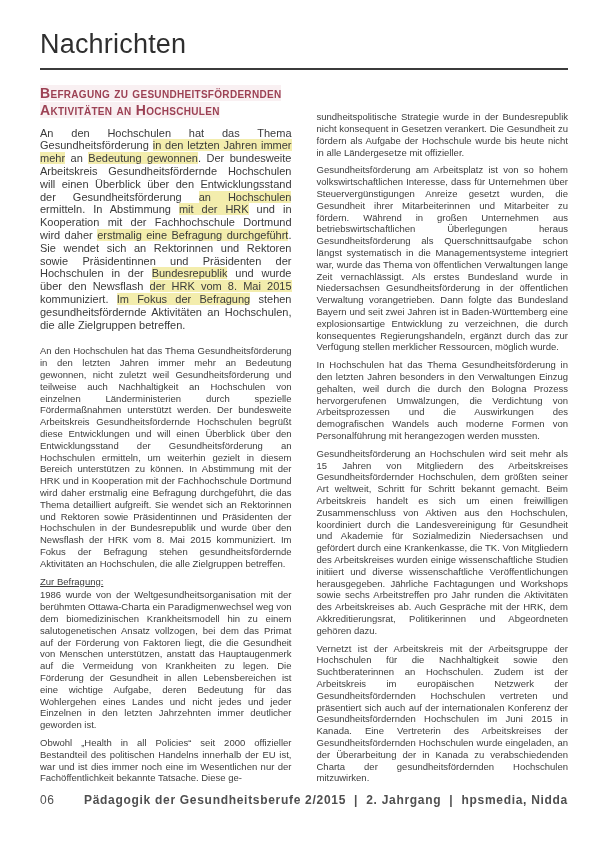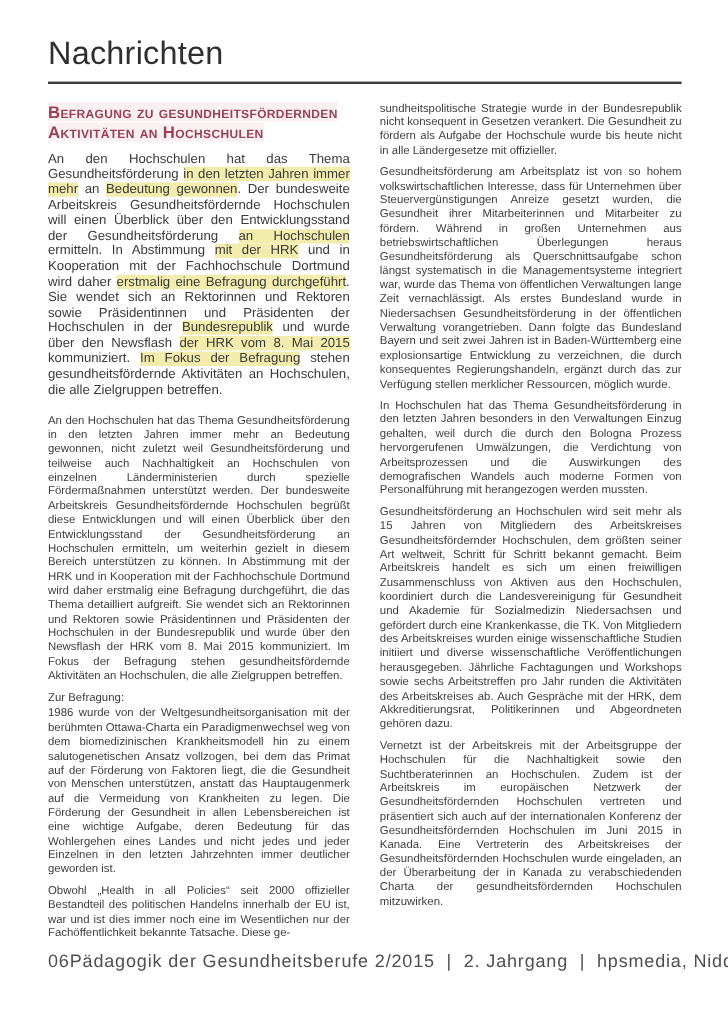--- a/index.html
+++ b/index.html
@@ -16,7 +16,7 @@
     letter-spacing:0.2px; line-height:1.1;
   }
   .rule { border:none; border-top:2px solid #3b3b3b; margin:8px 0 0 0; width:528px; }
-  .columns { display:flex; gap:25px; margin-top:15px; }
+  .columns { display:flex; gap:25px; margin-top:15px;align-items:flex-end; }
   .col { width:256px; }
   h2.article-heading {
     margin:0 0 7px 0; font-size:14px; line-height:17.5px; font-weight:700;

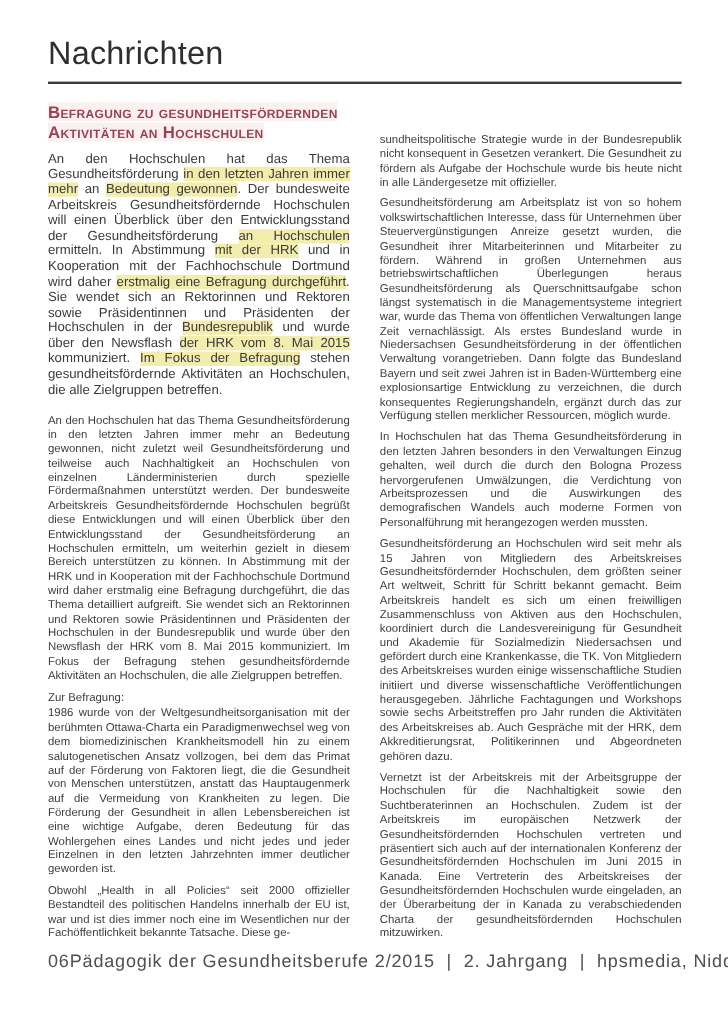--- a/index.html
+++ b/index.html
@@ -33,7 +33,7 @@
   }
   p.subhead {
     font-size:9.5px; line-height:11.8px; margin:2px 0 2px 0;
-    text-align:left; color:#3d3d3d;
+    text-decoration:underline; text-align:left; color:#3d3d3d;
   }
   .footer {
     position:absolute; left:40px; right:39px; top:793px;

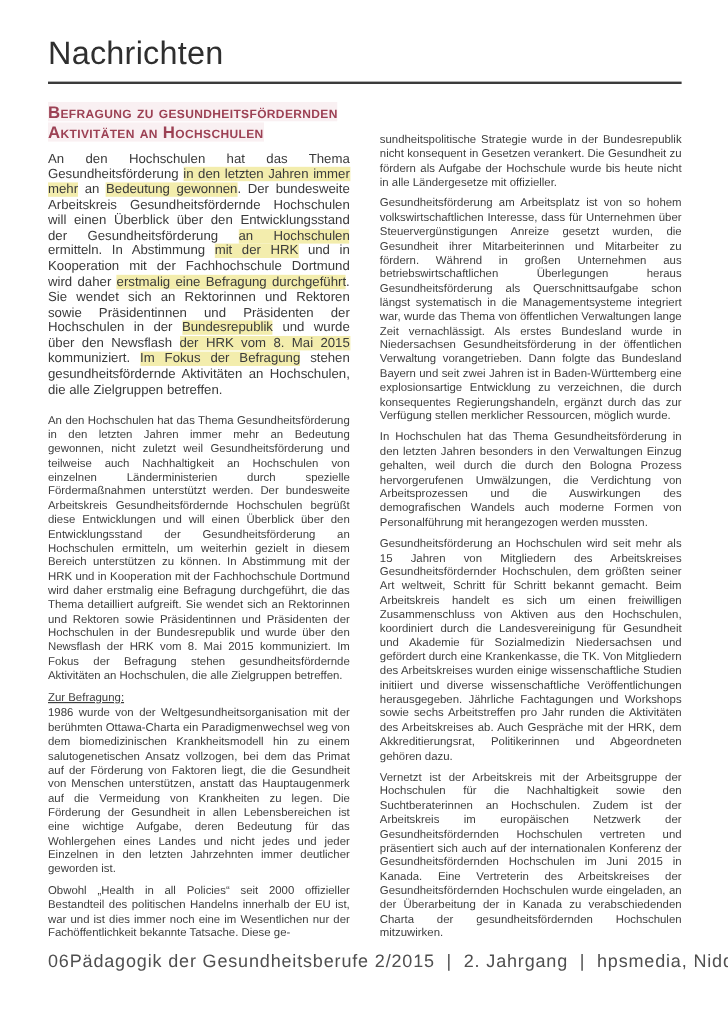--- a/index.html
+++ b/index.html
@@ -38,7 +38,7 @@
   .footer {
     position:absolute; left:40px; right:39px; top:793px;
     display:flex; justify-content:space-between; align-items:baseline;
-    font-size:15px; color:#4f4f4f; letter-spacing:0.7px;
+    font-size:12px; color:#4f4f4f; letter-spacing:0.7px;
   }
   .footer .journal { white-space:pre; }
 </style>

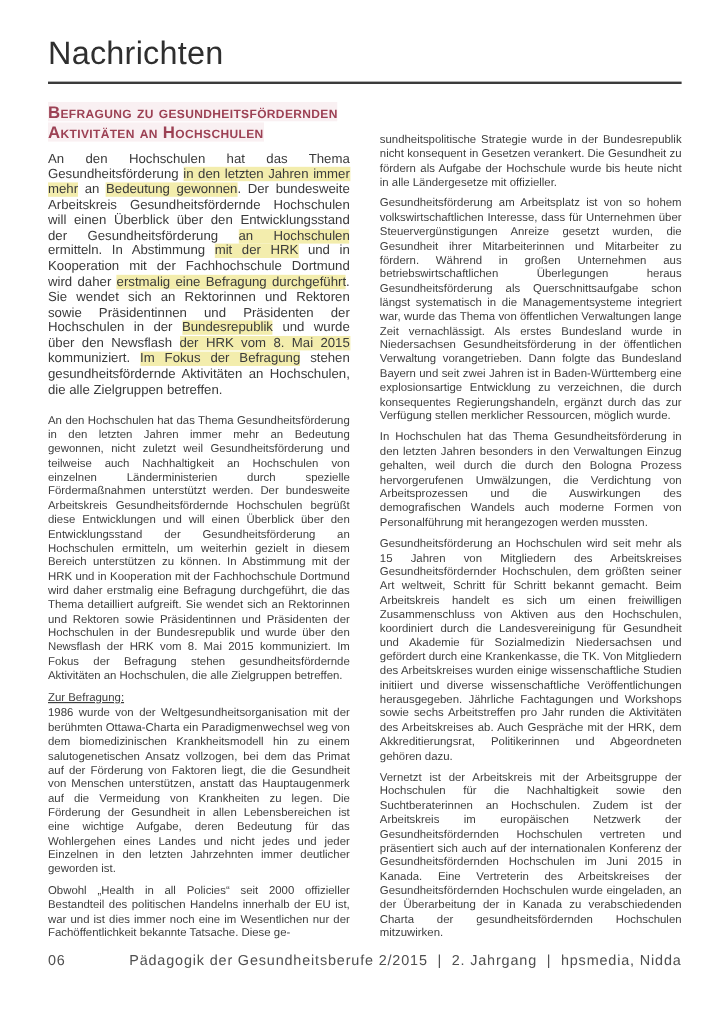--- a/index.html
+++ b/index.html
@@ -40,7 +40,7 @@
     display:flex; justify-content:space-between; align-items:baseline;
     font-size:12px; color:#4f4f4f; letter-spacing:0.7px;
   }
-  .footer .journal { white-space:pre; }
+  .footer .journal { white-space:pre;font-weight:bold; }
 </style>
 </head>
 <body>

